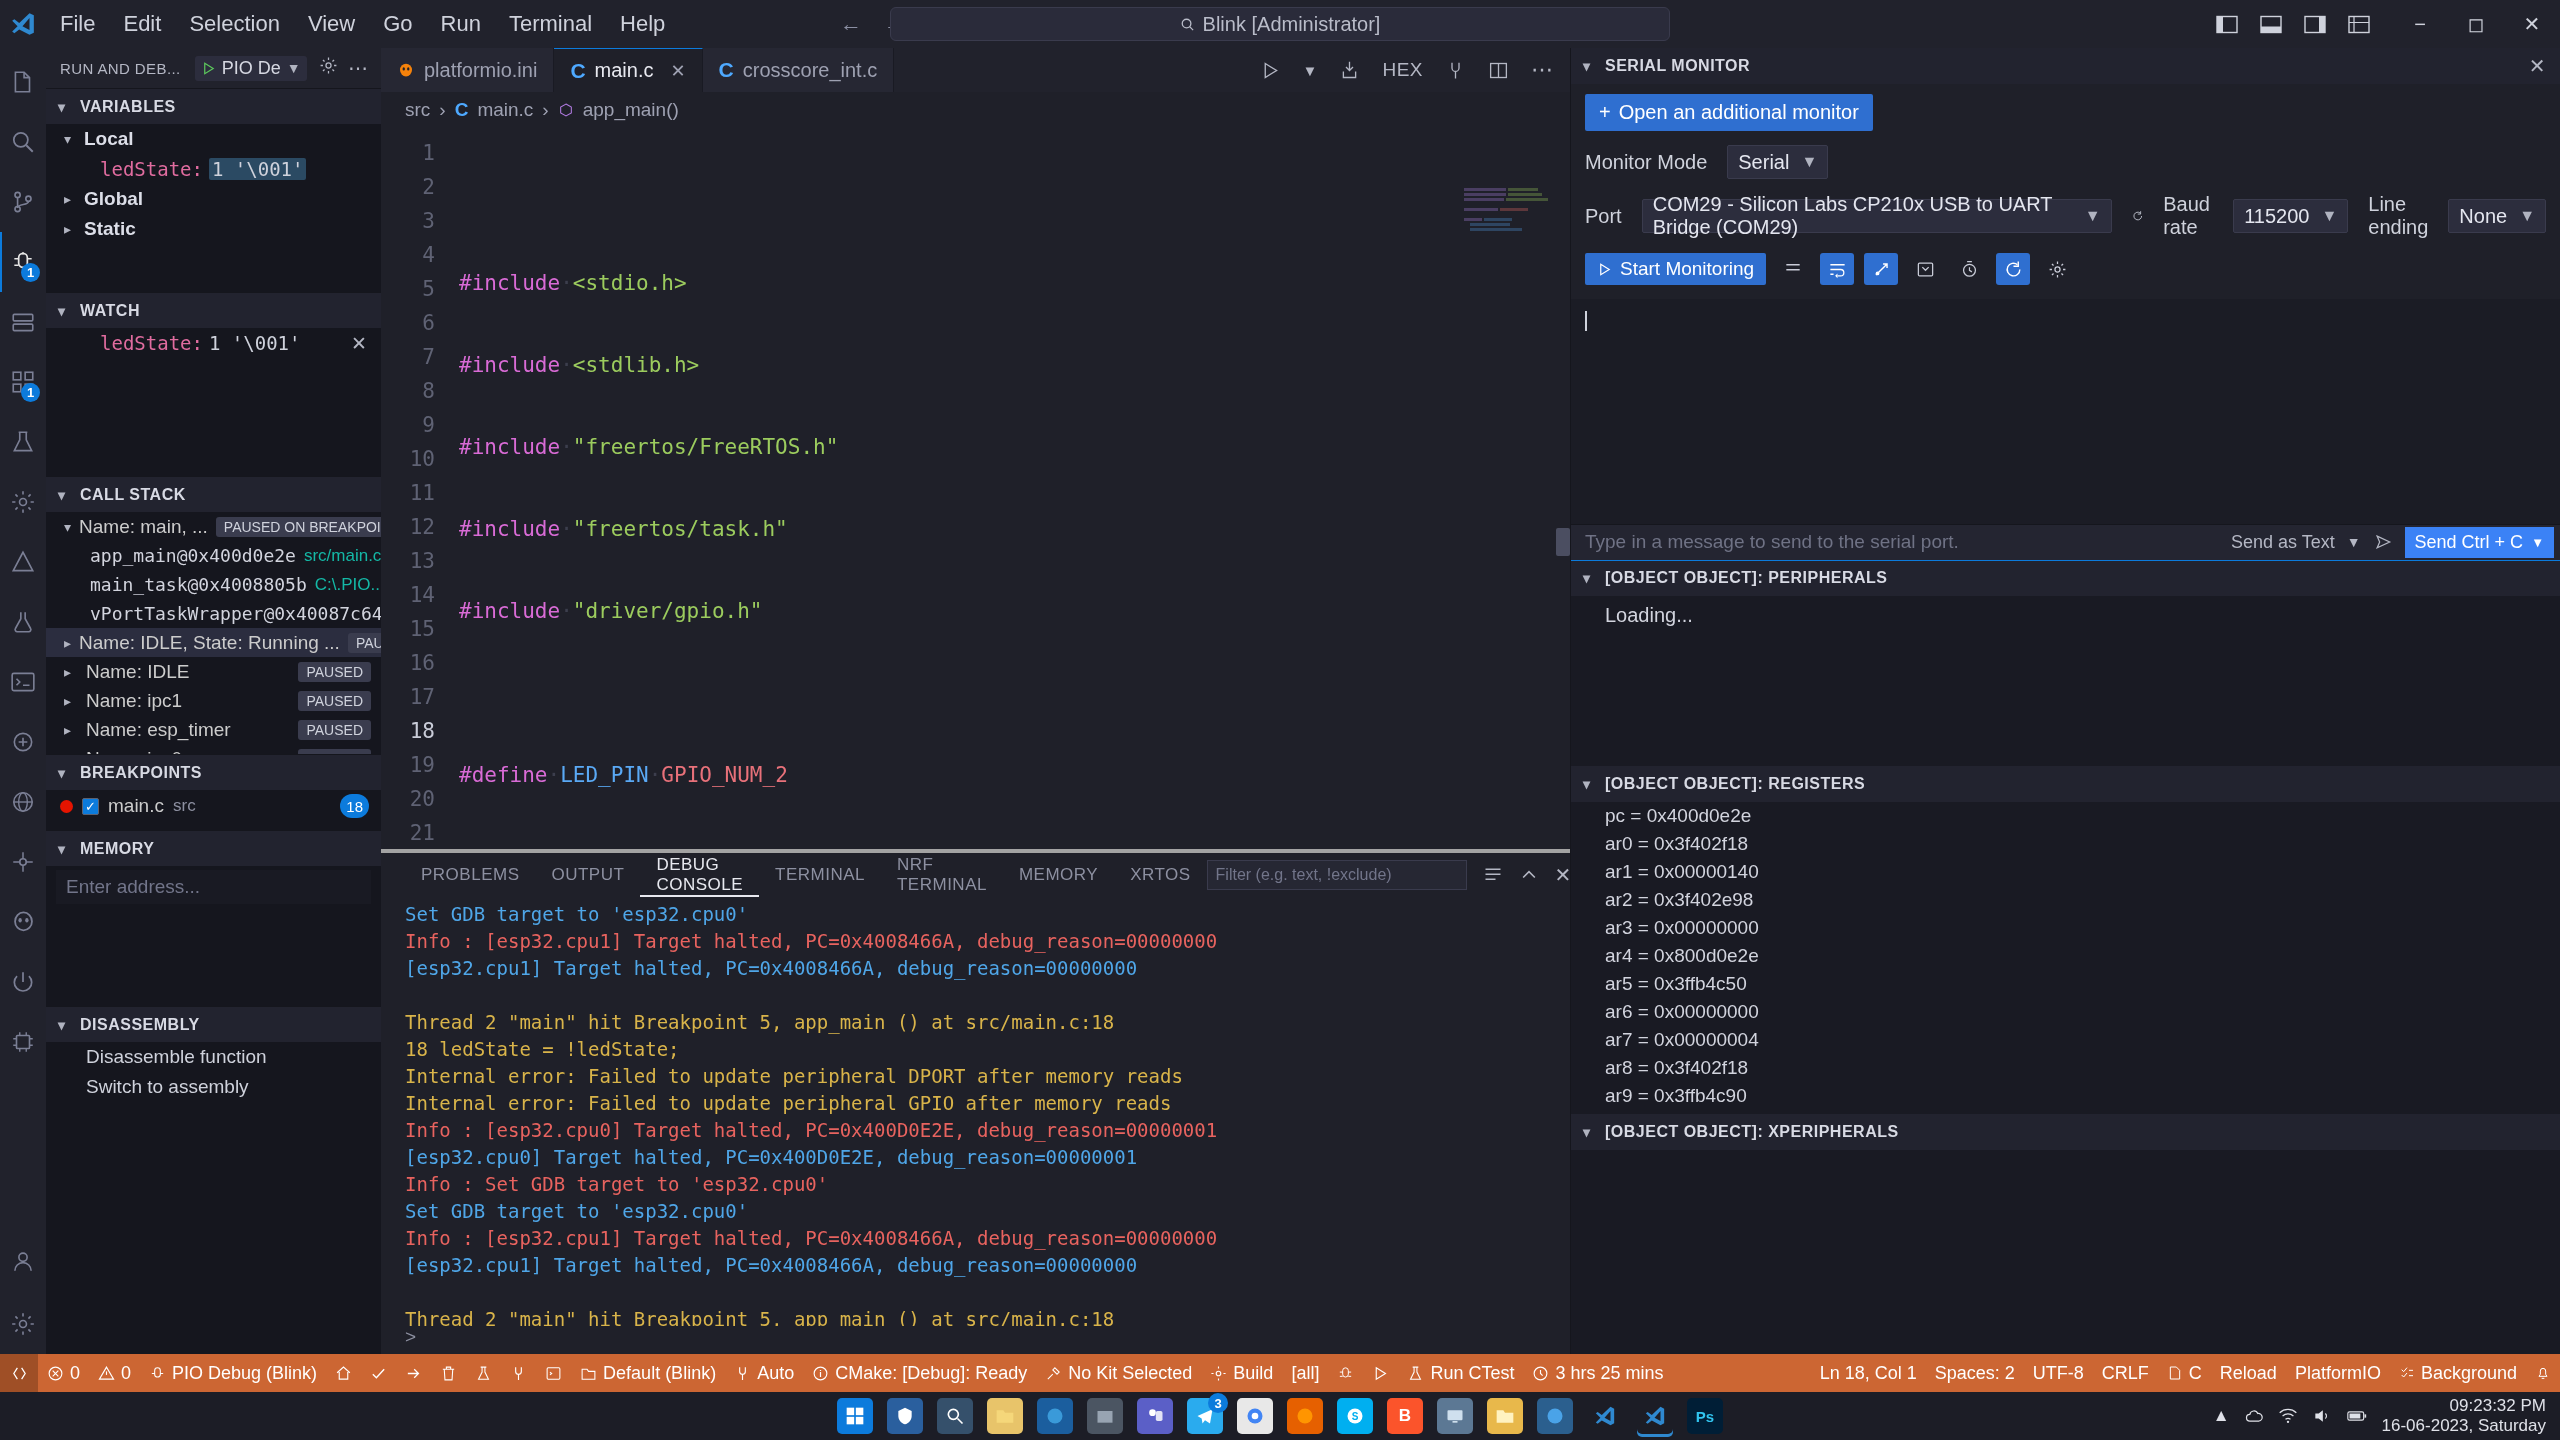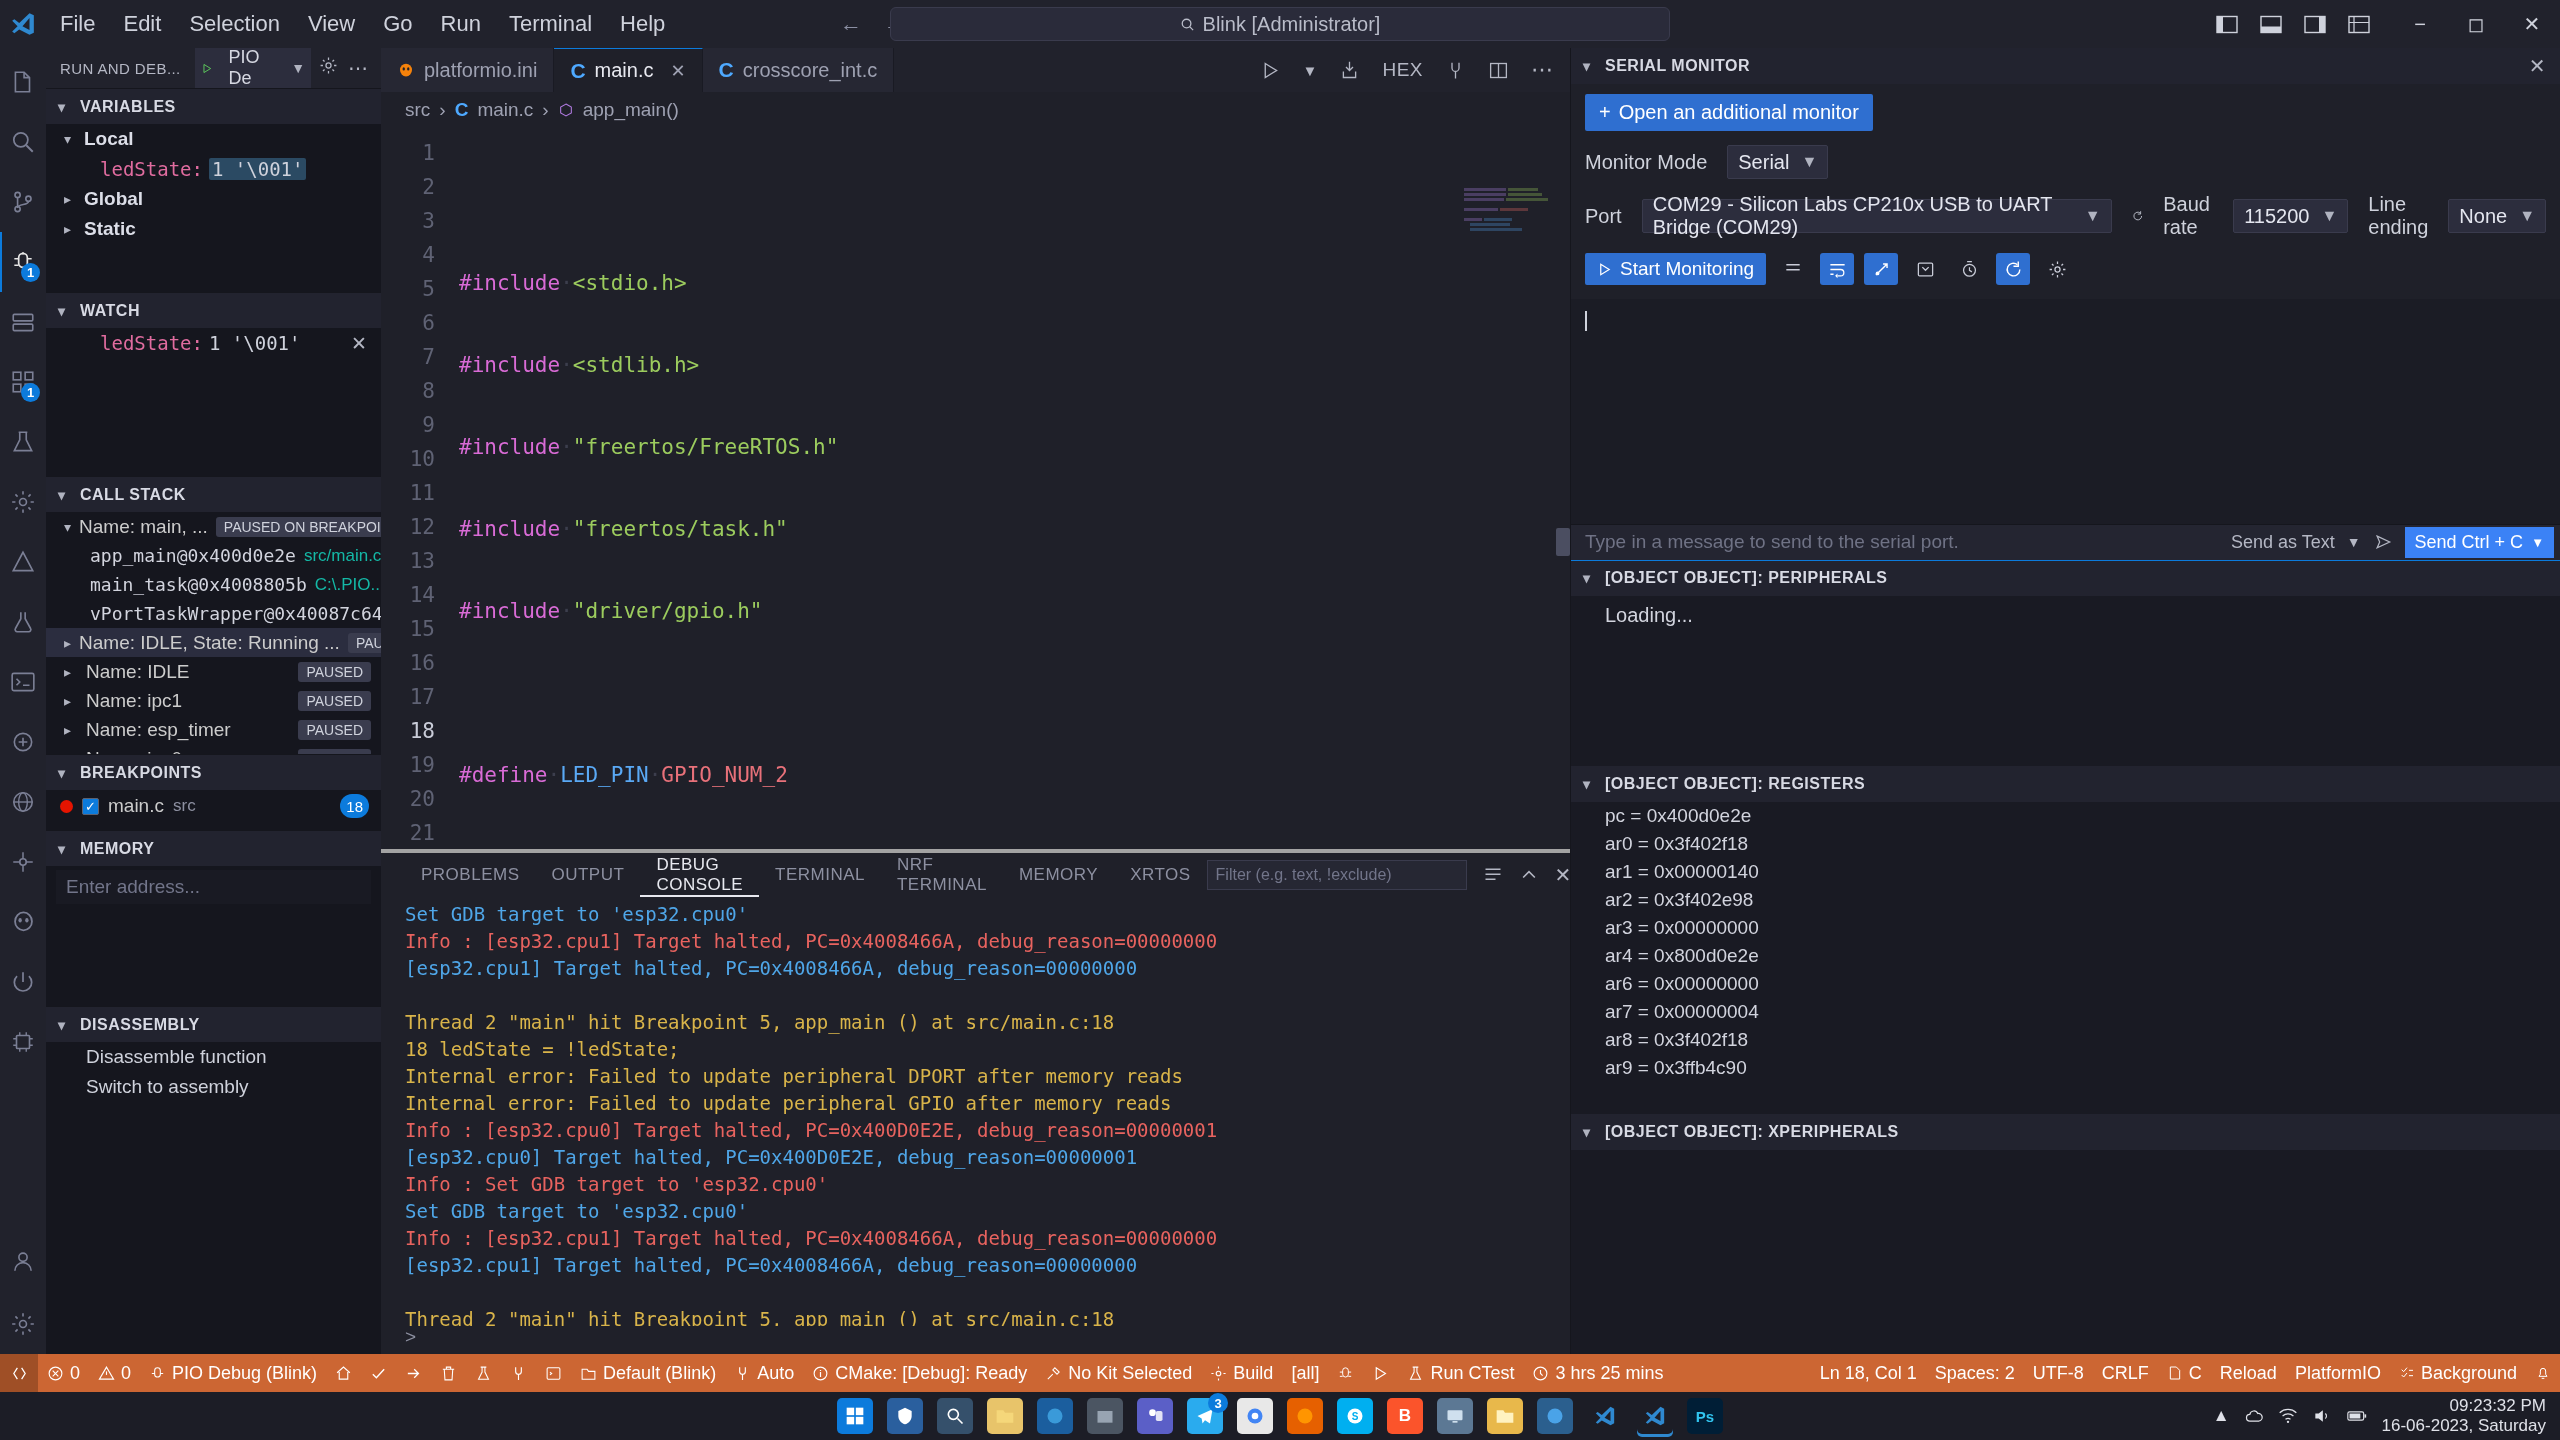--- a/index.html
+++ b/index.html
@@ -38,7 +38,7 @@
   .sidebar { width:335px; background:#191a23; display:flex; flex-direction:column; flex:0 0 335px; min-height:0; }
   .sb-head { height:40px; display:flex; align-items:center; padding:0 4px 0 14px; gap:8px; background:#21222c; }
   .sb-title { font-size:15px; letter-spacing:.4px; color:#b4b7c4; text-transform:uppercase; white-space:nowrap; }
-  .pio-chip { display:flex; align-items:center; gap:16px; background:#2c2d3d; border-radius:3px; padding:2px 6px; margin-left:6px; }
+  .pio-chip { display:flex; align-items:center; gap:6px; background:#2c2d3d; border-radius:3px; padding:2px 6px; margin-left:6px; }
   .pio-chip .lbl { font-size:18px; color:#d6d8e2; }
   .sb-head .sp { margin-left:auto; display:flex; gap:10px; padding-right:8px; color:#b4b7c4; }
 

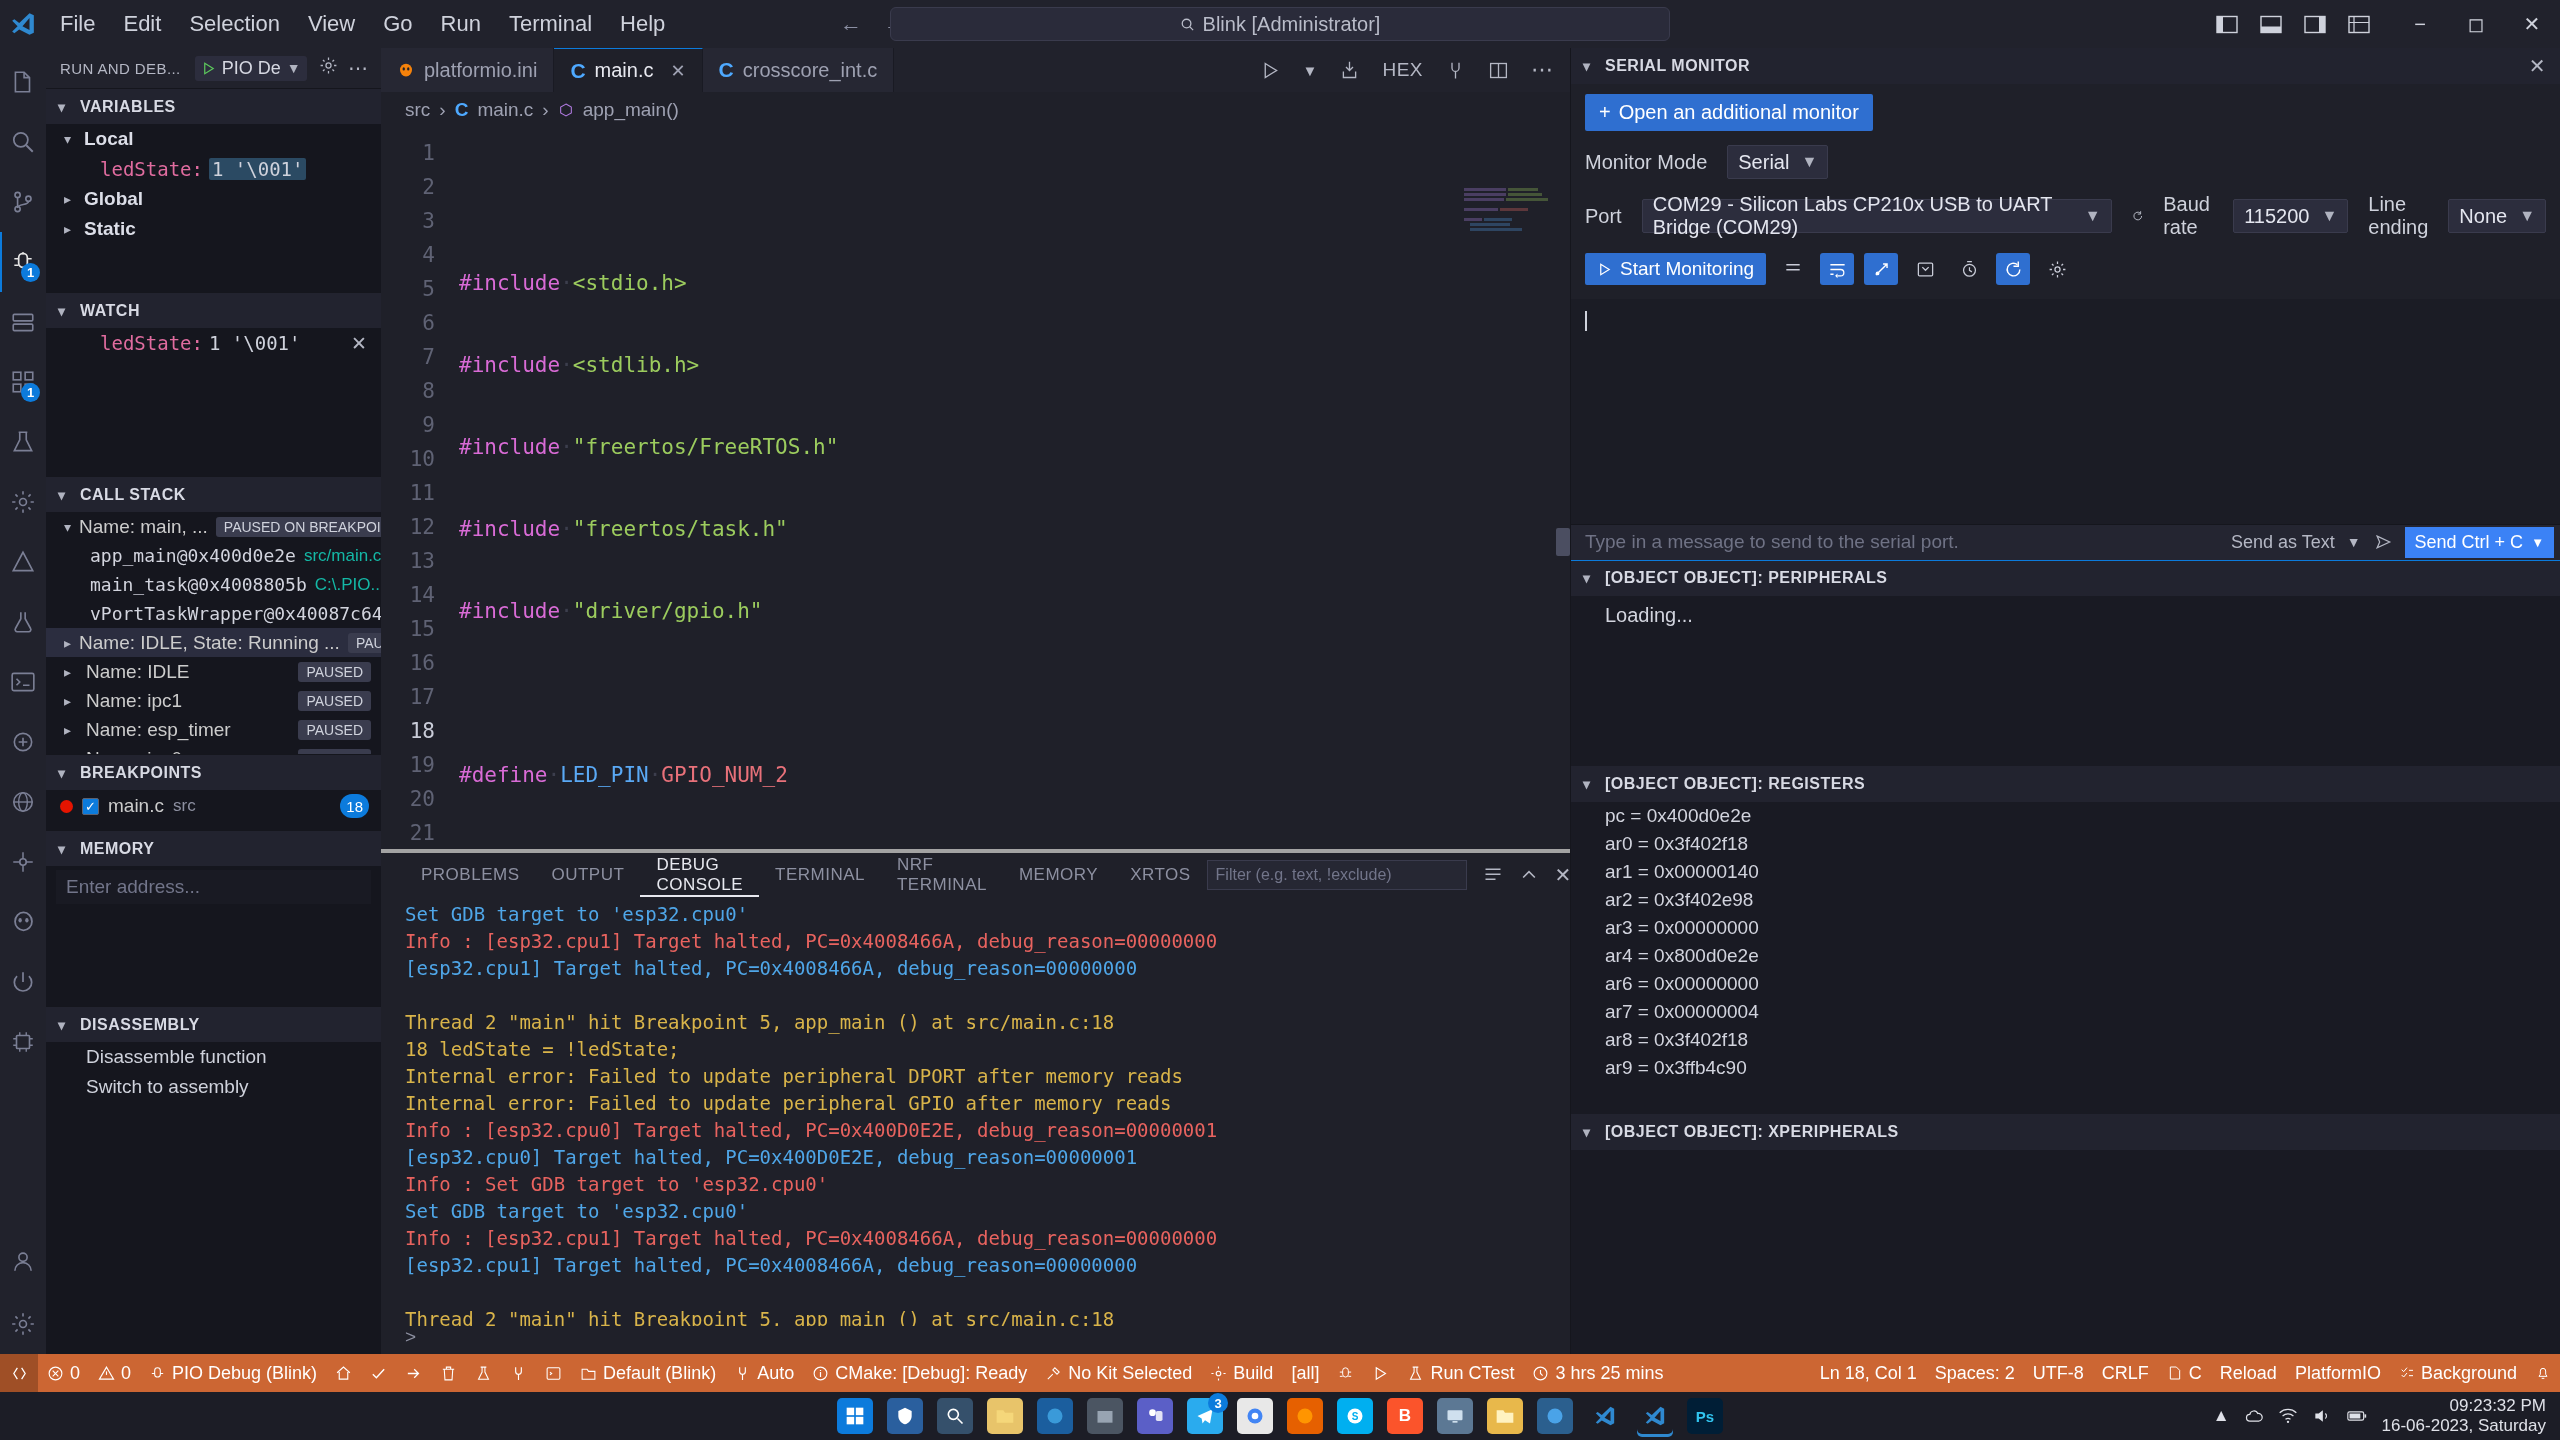--- a/index.html
+++ b/index.html
@@ -795,6 +795,7 @@
         <div class="reg-row">ar2 = 0x3f402e98</div>
         <div class="reg-row">ar3 = 0x00000000</div>
         <div class="reg-row">ar4 = 0x800d0e2e</div>
+        <div class="reg-row">ar5 = 0x3ffb4c50</div>
         <div class="reg-row">ar6 = 0x00000000</div>
         <div class="reg-row">ar7 = 0x00000004</div>
         <div class="reg-row">ar8 = 0x3f402f18</div>

